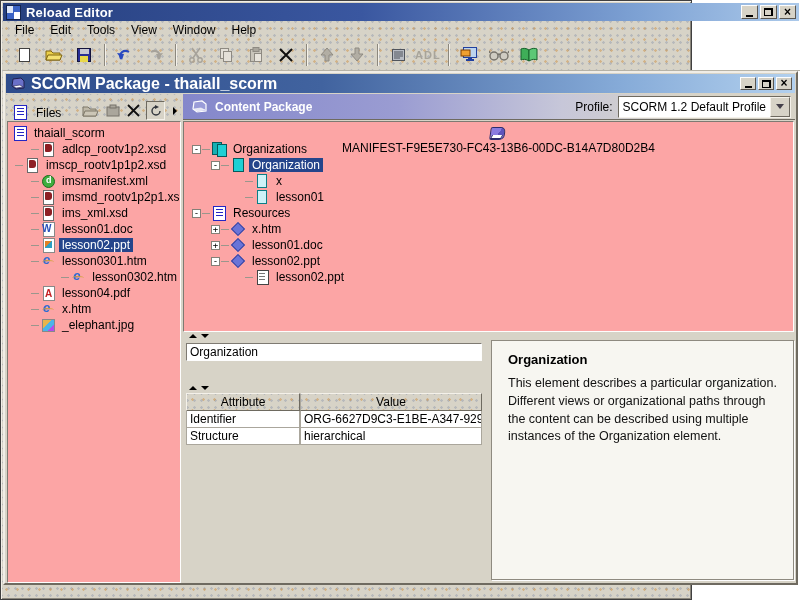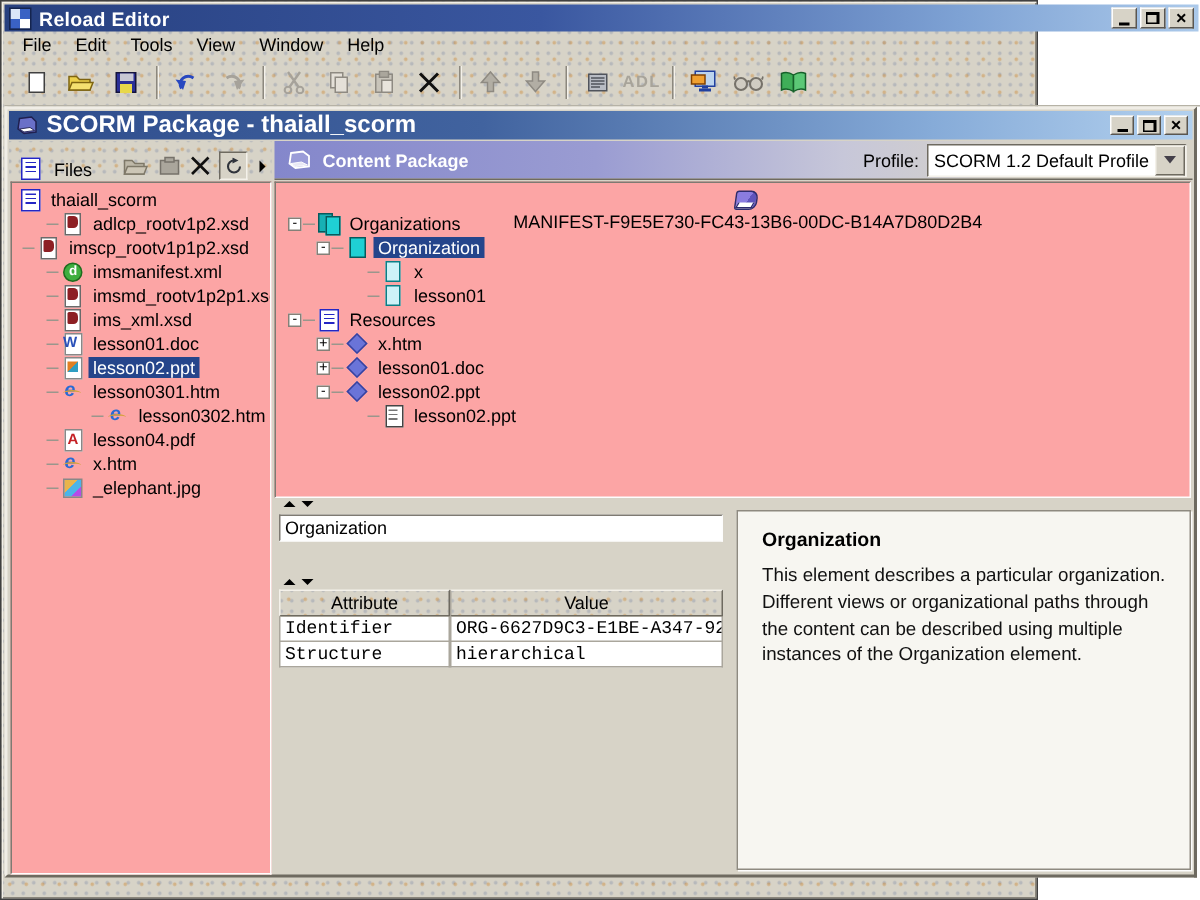--- a/index.html
+++ b/index.html
@@ -73,7 +73,7 @@
     border:1px solid;border-color:#f4f1ea #6e6a60 #6e6a60 #f4f1ea;}
   .t-row{display:flex;background:#fff;}
   .t-c{height:17px;box-sizing:border-box;display:flex;align-items:center;padding:0 3px;font-size:12px;white-space:nowrap;overflow:hidden;
-    border-right:1px solid #aaa69c;border-bottom:1px solid #aaa69c;font-family:Liberation Mono, monospace;}
+    border-right:1px solid #aaa69c;border-bottom:1px solid #aaa69c;}
   .col-a{width:114px;}.col-b{flex:1;border-left:1px solid #aaa69c;}
   .t-row .col-a{border-left:1px solid #aaa69c;}
   .help-panel{position:absolute;left:486px;top:267px;right:2px;bottom:3px;box-sizing:border-box;background:#f7f6f1;

